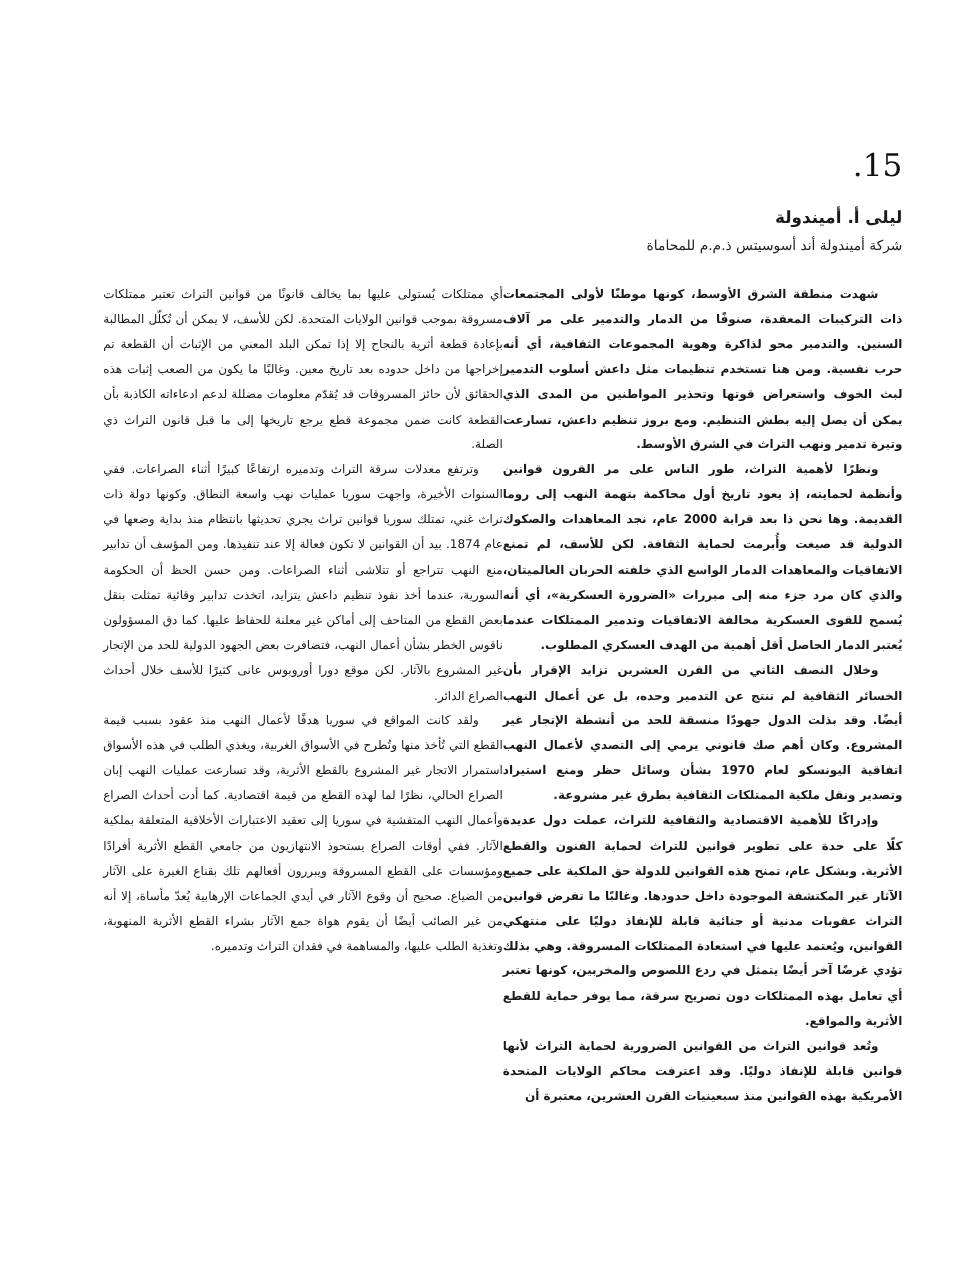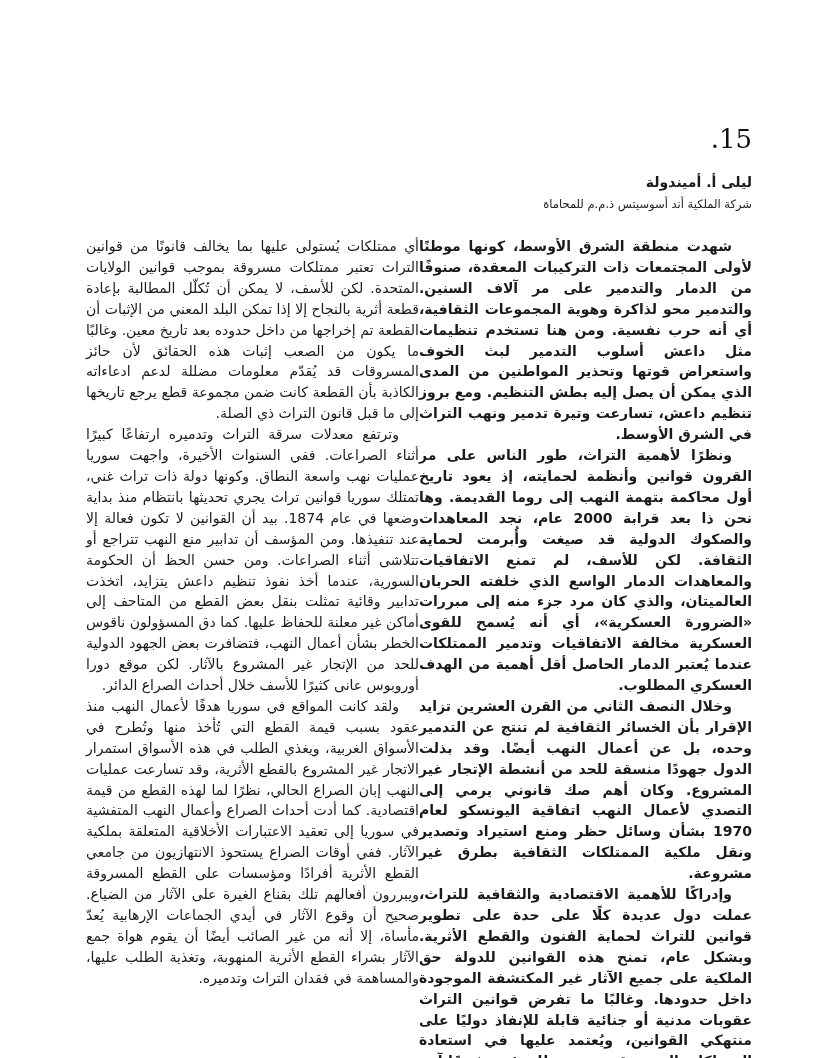--- a/index.html
+++ b/index.html
@@ -42,7 +42,7 @@
   </div>
 
   <div class="author">ليلى أ. أميندولة</div>
-  <div class="affiliation">شركة الملكية أند أسوسيتس ذ.م.م للمحاماة</div>
+  <div class="affiliation">شركة أميندولة أند أسوسيتس ذ.م.م للمحاماة</div>
 
   <div class="column col-right">
     <p class="indent">شهدت منطقة الشرق الأوسط، كونها موطنًا لأولى المجتمعات ذات التركيبات المعقدة، صنوفًا من الدمار والتدمير على مر آلاف السنين. والتدمير محو لذاكرة وهوية المجموعات الثقافية، أي أنه حرب نفسية. ومن هنا تستخدم تنظيمات مثل داعش أسلوب التدمير لبث الخوف واستعراض قوتها وتحذير المواطنين من المدى الذي يمكن أن يصل إليه بطش التنظيم. ومع بروز تنظيم داعش، تسارعت وتيرة تدمير ونهب التراث في الشرق الأوسط.</p>

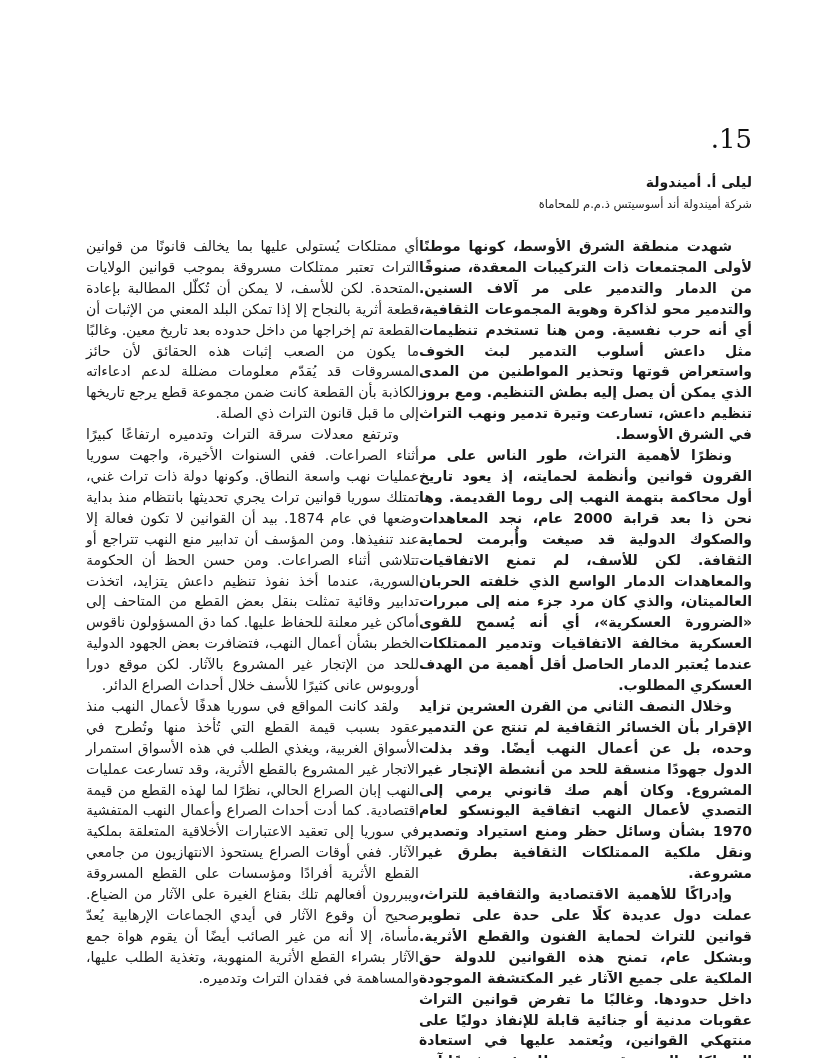--- a/index.html
+++ b/index.html
@@ -24,7 +24,7 @@
   }
   .column {
     position: absolute; top: 236px; width: 333px;
-    font-family: "DejaVu Sans", sans-serif; font-size: 14px; line-height: 20.9px;
+    font-family: "DejaVu Sans", sans-serif; font-size: 10px; line-height: 20.9px;
     text-align: justify; text-align-last: right;
   }
   .col-right { right: 64px; font-weight: bold; }

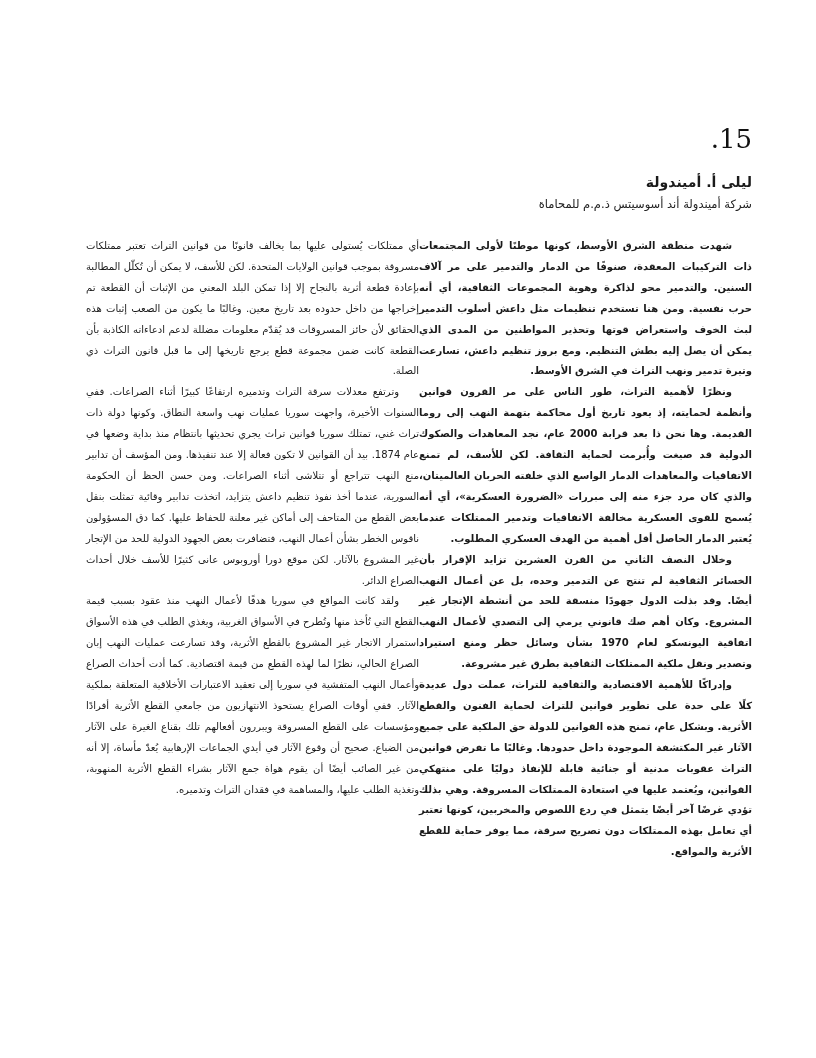--- a/index.html
+++ b/index.html
@@ -49,6 +49,7 @@
     <p class="indent">ونظرًا لأهمية التراث، طور الناس على مر القرون قوانين وأنظمة لحمايته، إذ يعود تاريخ أول محاكمة بتهمة النهب إلى روما القديمة. وها نحن ذا بعد قرابة 2000 عام، نجد المعاهدات والصكوك الدولية قد صيغت وأُبرمت لحماية الثقافة. لكن للأسف، لم تمنع الاتفاقيات والمعاهدات الدمار الواسع الذي خلفته الحربان العالميتان، والذي كان مرد جزء منه إلى مبررات «الضرورة العسكرية»، أي أنه يُسمح للقوى العسكرية مخالفة الاتفاقيات وتدمير الممتلكات عندما يُعتبر الدمار الحاصل أقل أهمية من الهدف العسكري المطلوب.</p>
     <p class="indent">وخلال النصف الثاني من القرن العشرين تزايد الإقرار بأن الخسائر الثقافية لم تنتج عن التدمير وحده، بل عن أعمال النهب أيضًا. وقد بذلت الدول جهودًا منسقة للحد من أنشطة الإتجار غير المشروع. وكان أهم صك قانوني يرمي إلى التصدي لأعمال النهب اتفاقية اليونسكو لعام 1970 بشأن وسائل حظر ومنع استيراد وتصدير ونقل ملكية الممتلكات الثقافية بطرق غير مشروعة.</p>
     <p class="indent">وإدراكًا للأهمية الاقتصادية والثقافية للتراث، عملت دول عديدة كلًا على حدة على تطوير قوانين للتراث لحماية الفنون والقطع الأثرية. وبشكل عام، تمنح هذه القوانين للدولة حق الملكية على جميع الآثار غير المكتشفة الموجودة داخل حدودها. وغالبًا ما تفرض قوانين التراث عقوبات مدنية أو جنائية قابلة للإنفاذ دوليًا على منتهكي القوانين، ويُعتمد عليها في استعادة الممتلكات المسروقة. وهي بذلك تؤدي غرضًا آخر أيضًا يتمثل في ردع اللصوص والمخربين، كونها تعتبر أي تعامل بهذه الممتلكات دون تصريح سرقة، مما يوفر حماية للقطع الأثرية والمواقع.</p>
+    <p class="indent">وتُعد قوانين التراث من القوانين الضرورية لحماية التراث لأنها قوانين قابلة للإنفاذ دوليًا. وقد اعترفت محاكم الولايات المتحدة الأمريكية بهذه القوانين منذ سبعينيات القرن العشرين، معتبرة أن</p>
   </div>
 
   <div class="column col-left">

